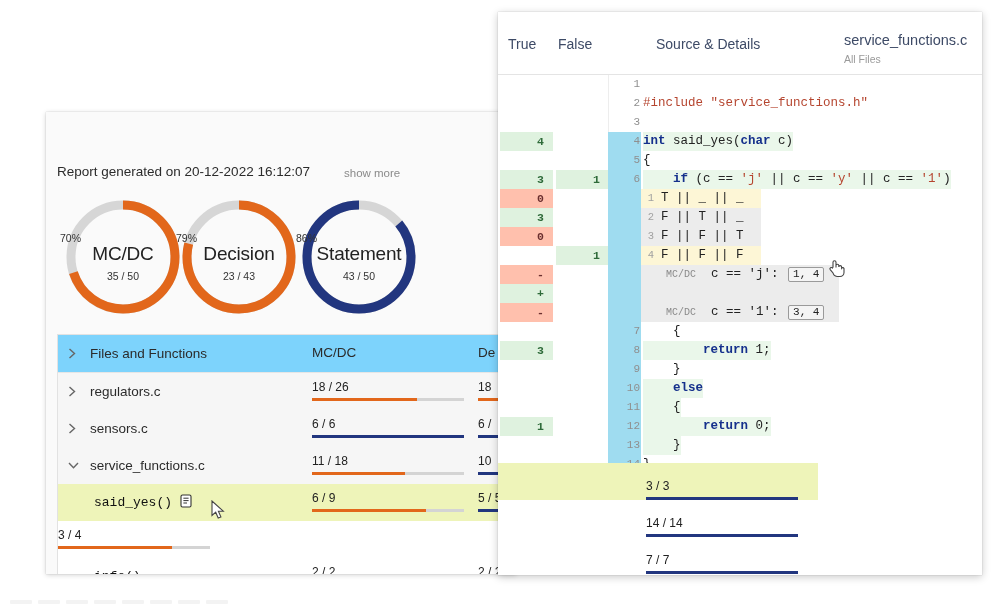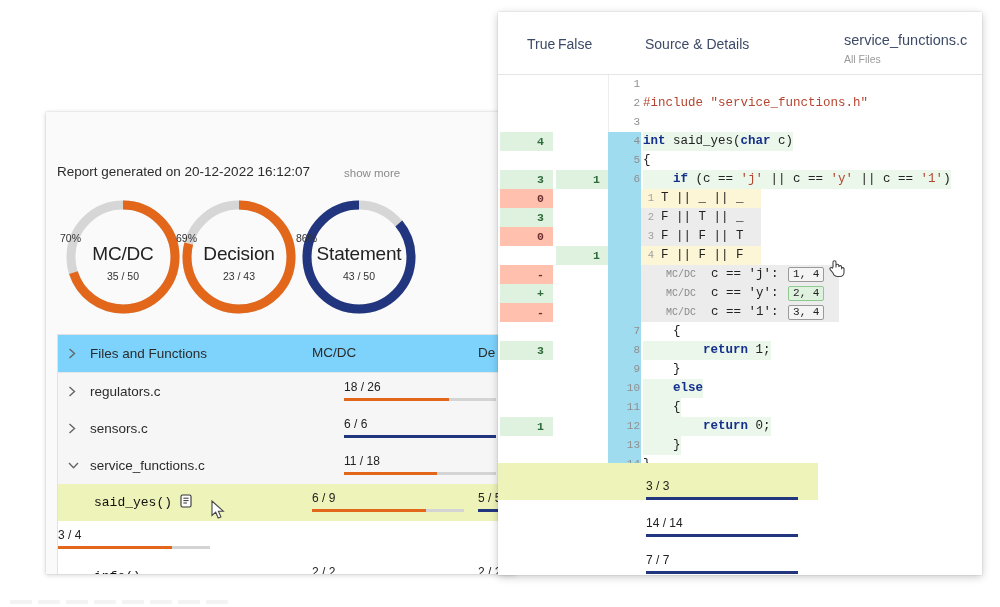--- a/index.html
+++ b/index.html
@@ -107,7 +107,7 @@
   #source-header{
     position:relative;height:62px;border-bottom:1px solid #e4e4e4;background:#fff;
   }
-  .sh-true{position:absolute;left:29px;top:24px;font-size:14px;color:#3d4a66;}
+  .sh-true{position:absolute;left:10px;top:24px;font-size:14px;color:#3d4a66;}
   .sh-false{position:absolute;left:60px;top:24px;font-size:14px;color:#3d4a66;}
   .sh-src{position:absolute;left:147px;top:24px;font-size:14px;color:#3d4a66;}
   .sh-file{position:absolute;left:346px;top:20px;font-size:14.5px;color:#3d4a66;white-space:nowrap;}

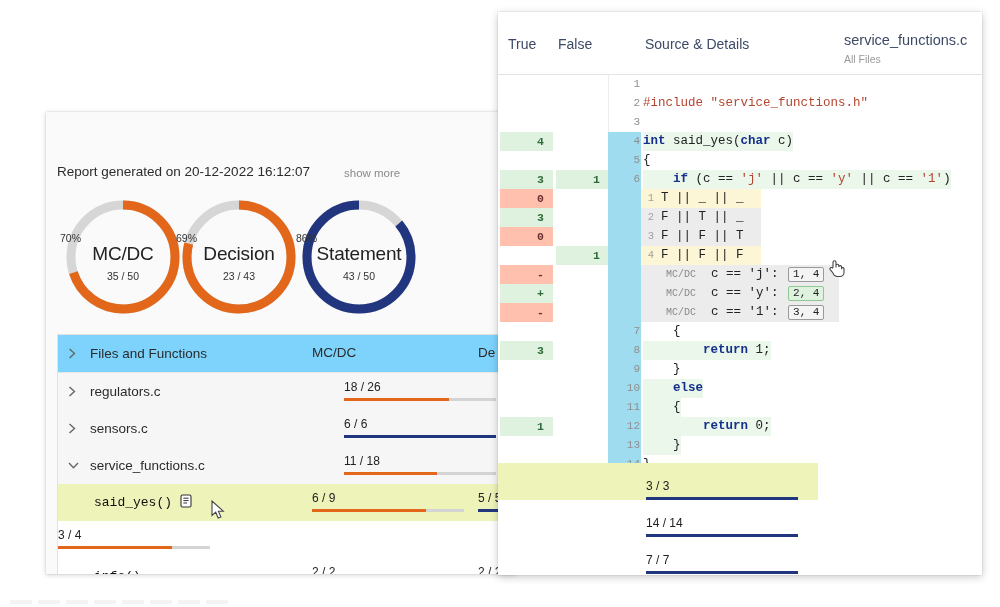--- a/index.html
+++ b/index.html
@@ -109,7 +109,7 @@
   }
   .sh-true{position:absolute;left:10px;top:24px;font-size:14px;color:#3d4a66;}
   .sh-false{position:absolute;left:60px;top:24px;font-size:14px;color:#3d4a66;}
-  .sh-src{position:absolute;left:147px;top:24px;font-size:14px;color:#3d4a66;}
+  .sh-src{position:absolute;left:158px;top:24px;font-size:14px;color:#3d4a66;}
   .sh-file{position:absolute;left:346px;top:20px;font-size:14.5px;color:#3d4a66;white-space:nowrap;}
   .sh-allfiles{position:absolute;left:346px;top:41px;font-size:10.5px;color:#9a9a9a;}
 

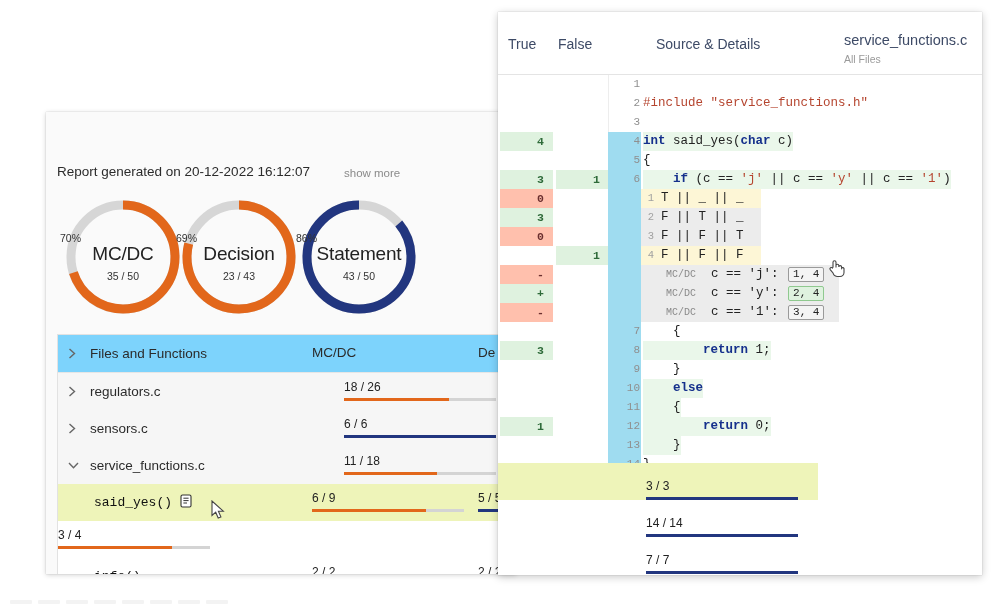--- a/index.html
+++ b/index.html
@@ -193,7 +193,7 @@
       <circle cx="63" cy="63" r="52" fill="none" stroke="#d6d6d6" stroke-width="9"></circle>
       <circle id="arc1" cx="63" cy="63" r="52" fill="none" stroke="#e2671b" stroke-width="9" stroke-dasharray="258.1132524189374 68.6123835544011" transform="rotate(-90 63 63)"></circle>
     </svg>
-    <div class="donut-pct">69%</div>
+    <div class="donut-pct">79%</div>
     <div class="donut-name">Decision</div>
     <div class="donut-frac">23 / 43</div>
   </div>

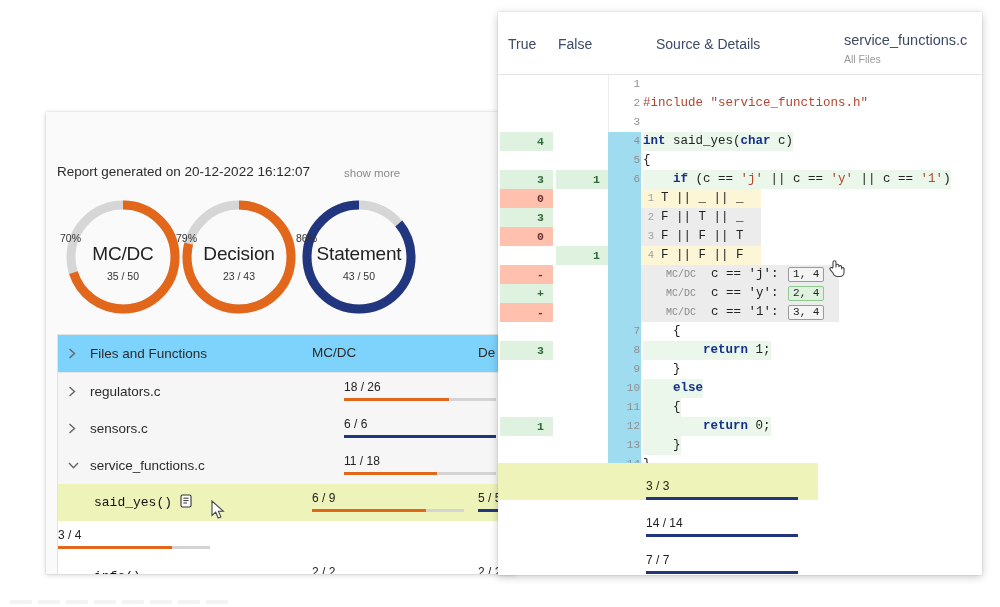--- a/index.html
+++ b/index.html
@@ -445,7 +445,6 @@
         <div class="gsep"></div>
         <div class="marker cyan"></div>
         <div class="mc-band" style="width:198px"></div>
-        <div class="ctext" style="left:168px"><span class="mcdc-tag">MC/DC</span>  c == 'y': <span class="pairbox ok">2, 4</span></div>
       </div>
       <div class="code-row">
         <div class="g-true red">-</div>

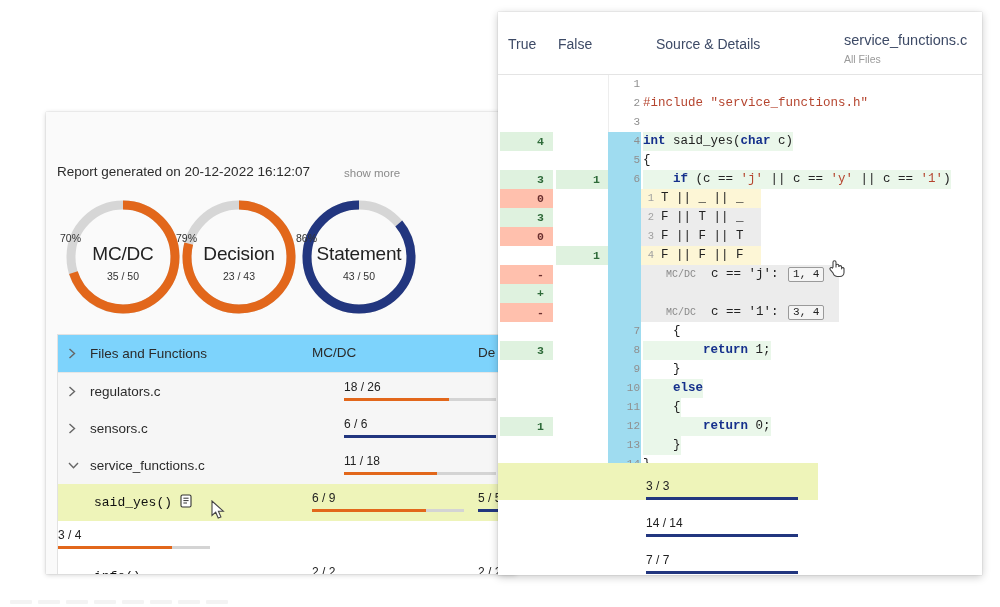--- a/index.html
+++ b/index.html
@@ -62,7 +62,7 @@
     display:flex;align-items:center;height:37px;position:relative;
     background:#fff;
   }
-  .ftable-row.shade{background:#f6f6f6;gap:32px;}
+  .ftable-row.shade{background:#f6f6f6;}
   .ftable-row.hl{background:#eef4b9;}
   .col-name{
     width:254px;flex:0 0 254px;display:flex;align-items:center;

